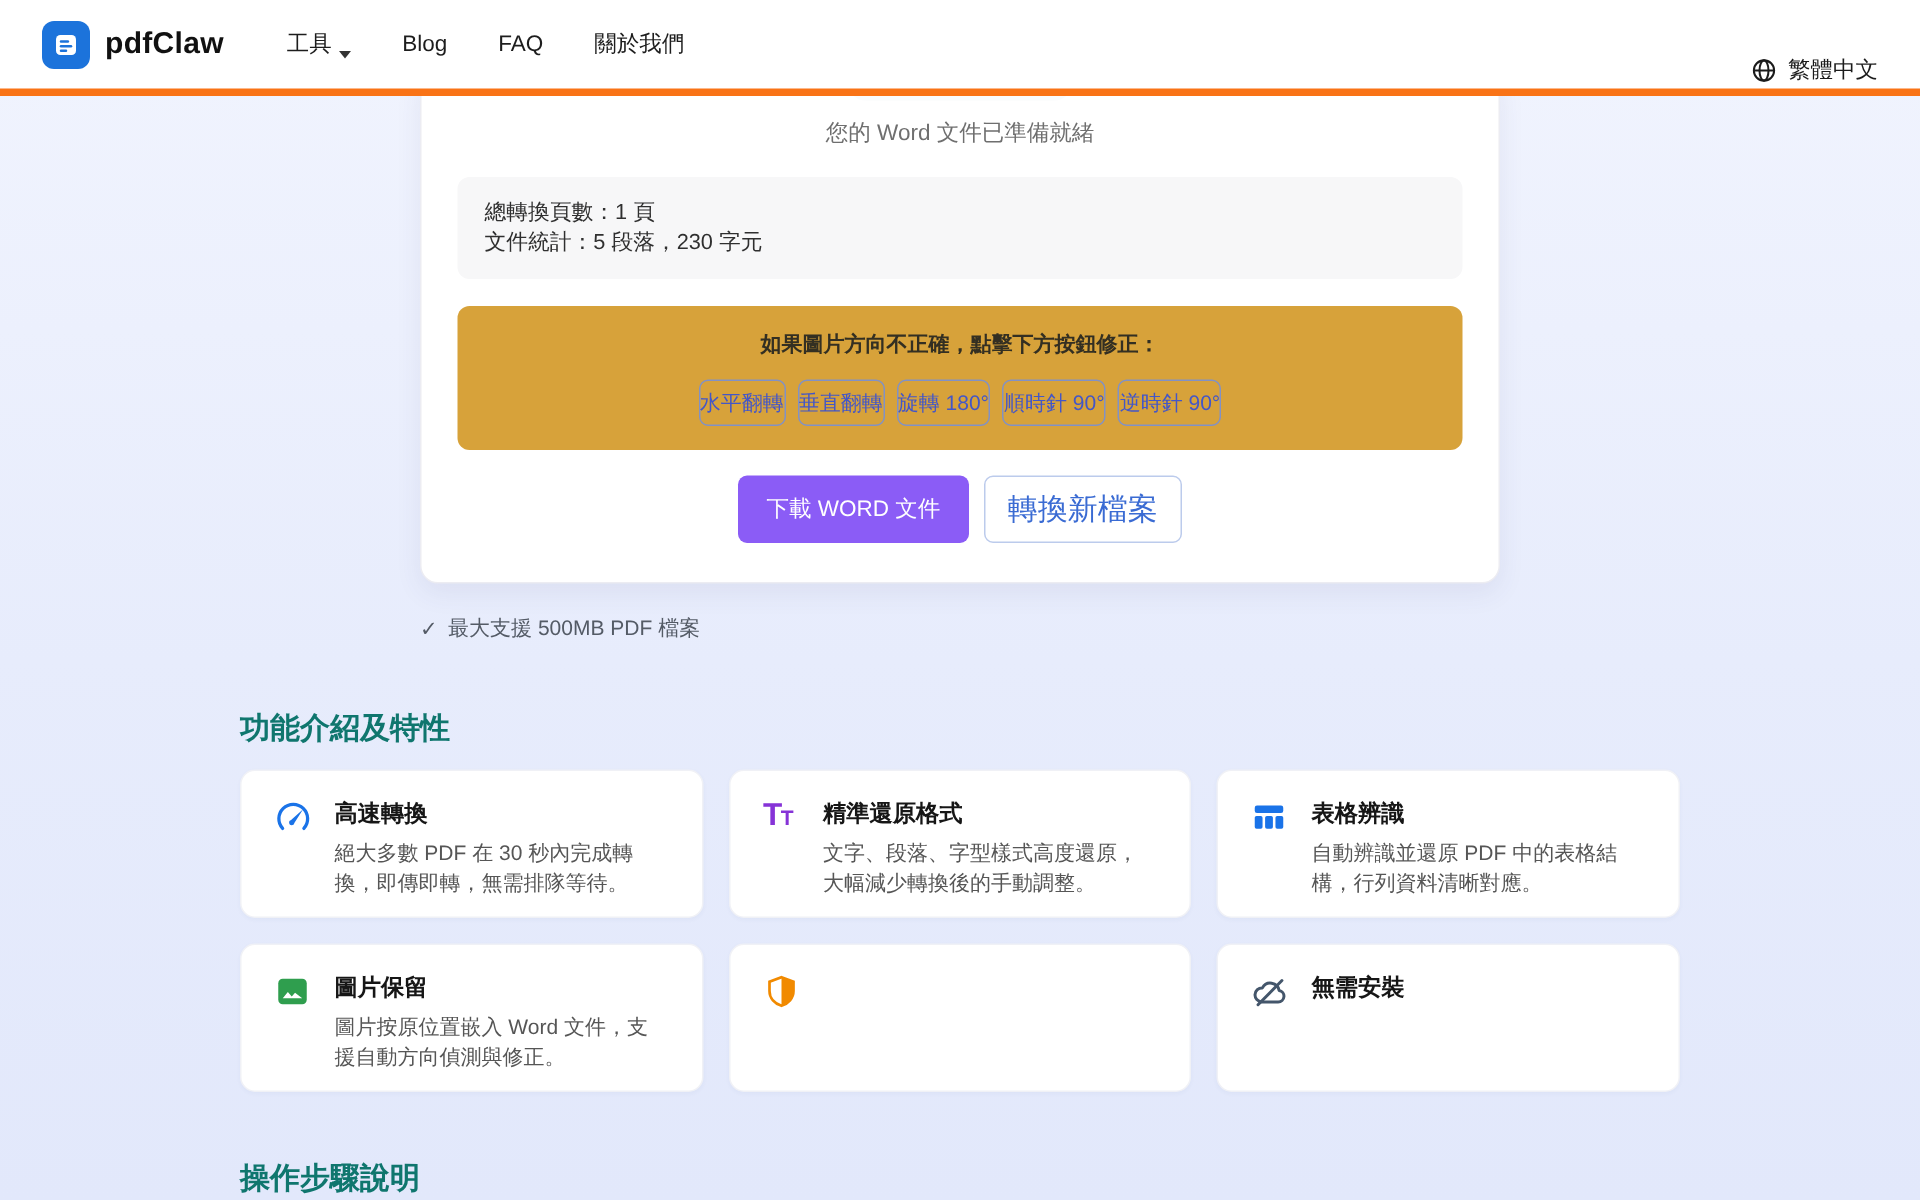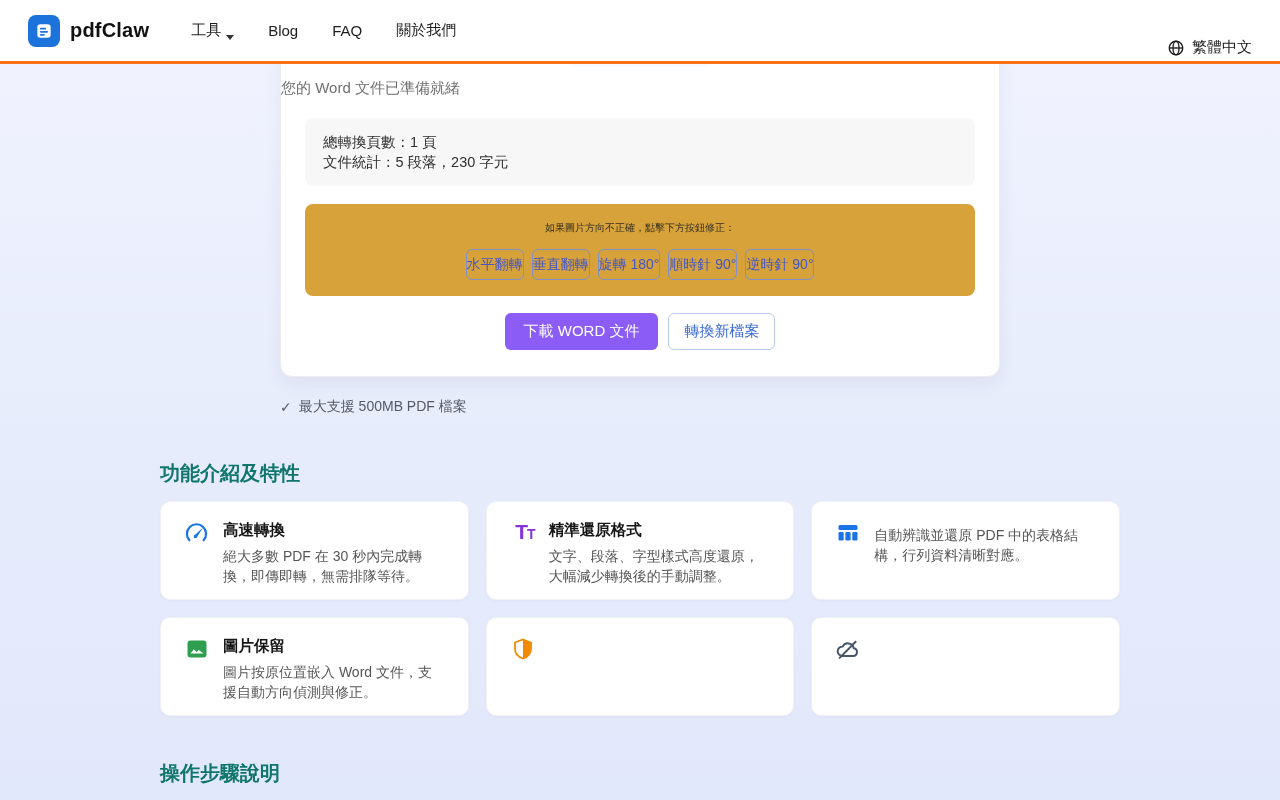--- a/index.html
+++ b/index.html
@@ -14,7 +14,7 @@
   .header {
     position:relative; z-index:5;
     height:64px; background:#ffffff;
-    border-bottom:3px solid #f97316;
+    border-bottom:5px solid #f97316;
     display:flex; align-items:center;
     padding:0 28px;
   }

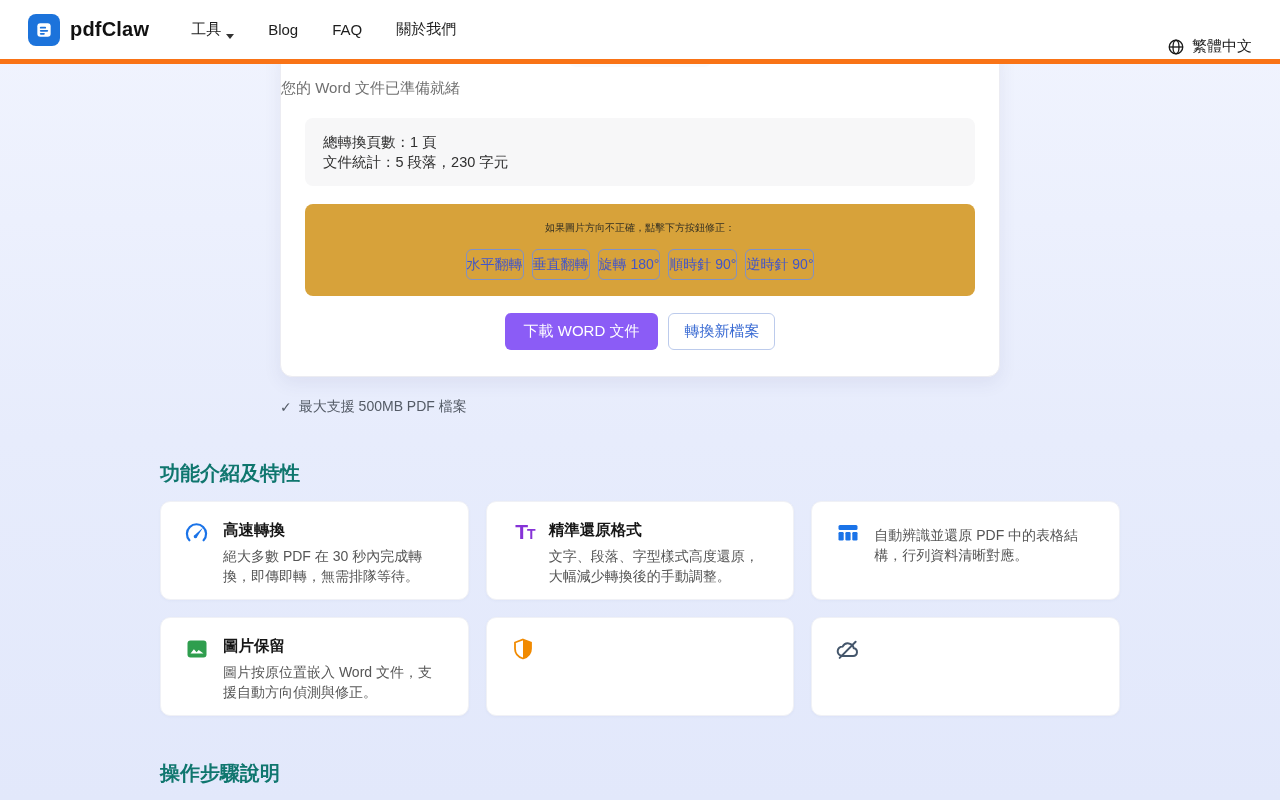--- a/index.html
+++ b/index.html
@@ -47,7 +47,7 @@
     width:150px; height:24px; border-radius:12px;
     background:#fafbfc; margin:-4px auto 0;
   }
-  .ready-text { text-align:left; color:#6f6f6f; font-size:15px; margin-top:12px; }
+  .ready-text { text-align:center; color:#6f6f6f; font-size:15px; margin-top:12px; }
   .stats-box {
     margin:20px 24px 0; background:#f7f7f8; border-radius:8px;
     padding:14px 18px; font-size:14.5px; color:#2f2f2f; line-height:20px;

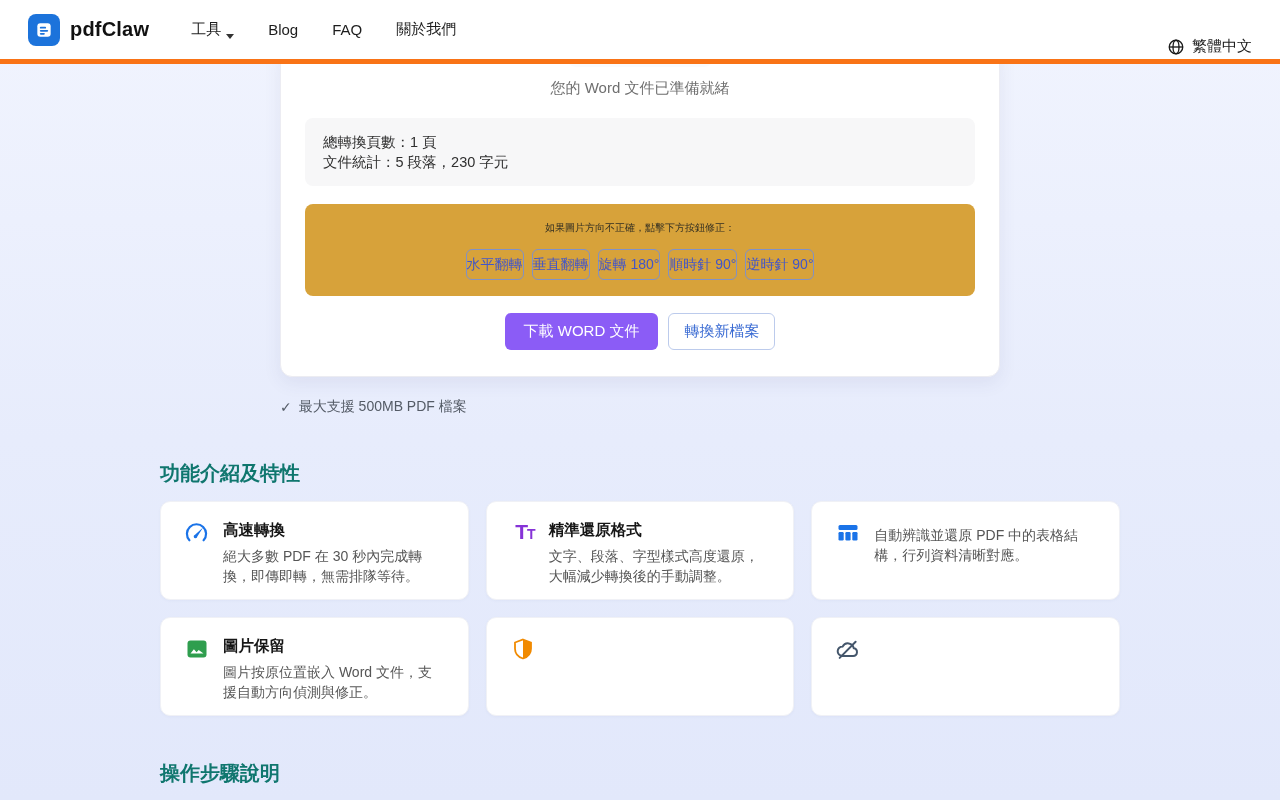--- a/index.html
+++ b/index.html
@@ -56,7 +56,7 @@
     margin:18px 24px 0; background:#d7a23a; border-radius:8px;
     padding:17px 16px 16px; text-align:center;
   }
-  .orientation-text { font-size:10px; color:#332f22; font-weight:400; }
+  .orientation-text { font-size:14px; color:#332f22; font-weight:700; }
   .orientation-buttons { margin-top:14px; display:flex; justify-content:center; gap:8px; }
   .orient-btn {
     background:transparent; border:1.5px solid #8191c6; border-radius:6px;

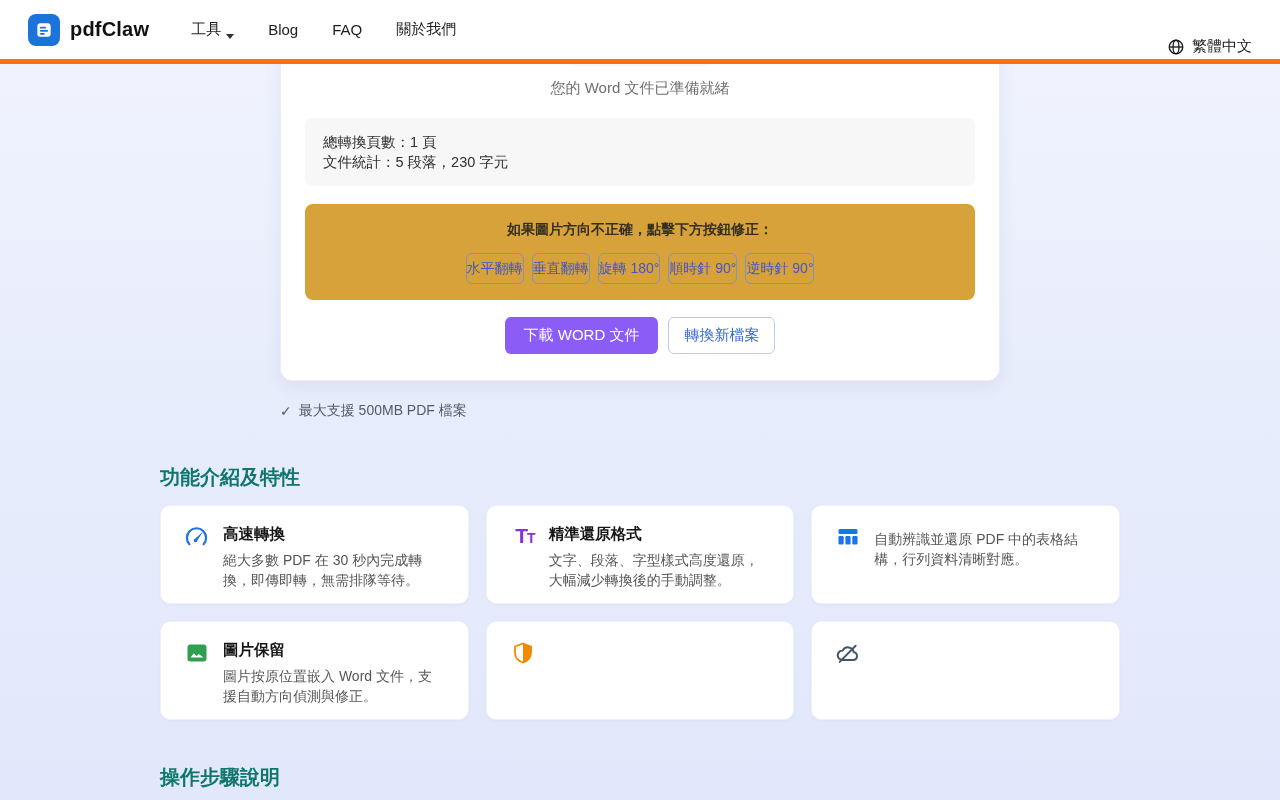--- a/index.html
+++ b/index.html
@@ -70,7 +70,7 @@
   }
   .btn-convert-new {
     background:#ffffff; color:#3a6bd3; border:1px solid #bccbec; border-radius:6px;
-    font-size:15px; padding:8px 15px; cursor:pointer; font-family:inherit;
+    font-size:20px; padding:8px 15px; cursor:pointer; font-family:inherit;
   }
 
   

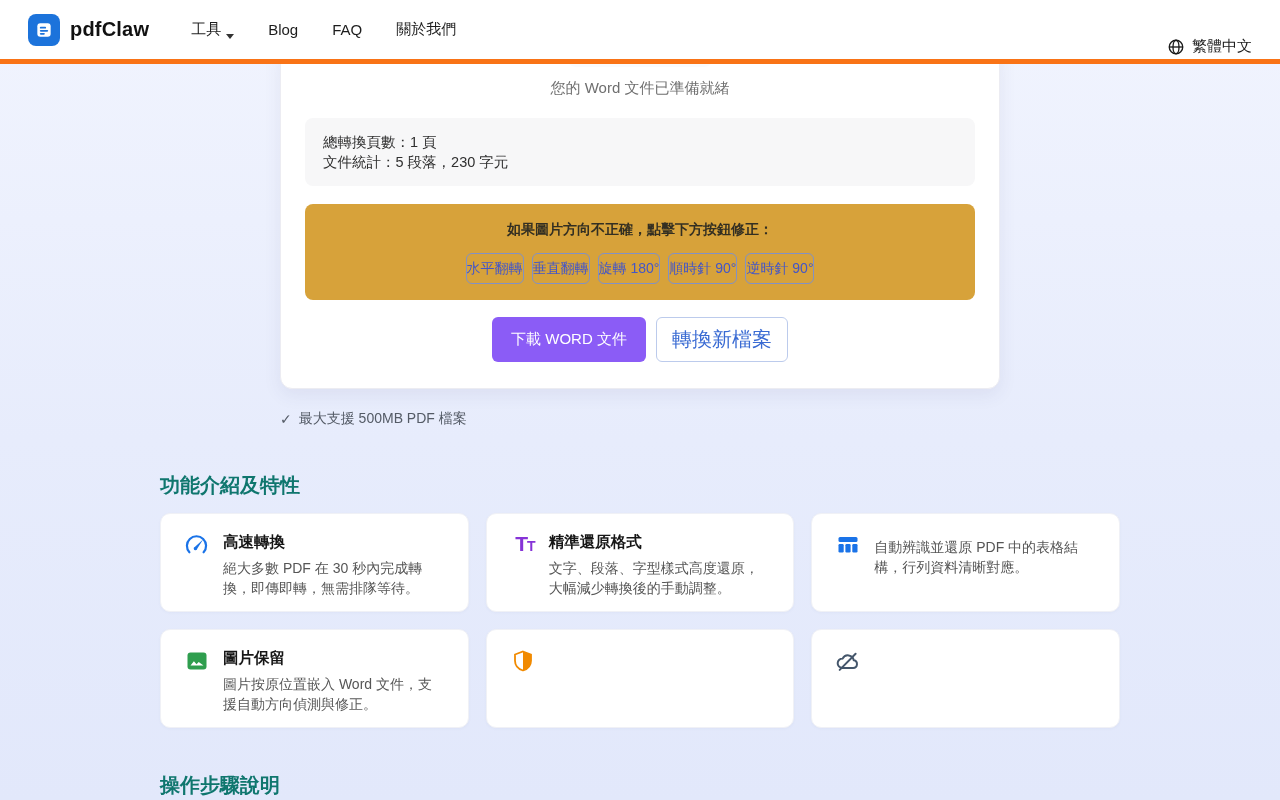--- a/index.html
+++ b/index.html
@@ -92,7 +92,7 @@
     padding:18px 22px 13px 22px; display:flex; gap:14px; min-height:96px;
     box-shadow:0 1px 3px rgba(60,70,120,.04);
   }
-  .feature-icon { width:26px; height:26px; flex:0 0 26px; margin-top:1px; display:flex; align-items:flex-start; justify-content:flex-end; }
+  .feature-icon { width:26px; height:26px; flex:0 0 26px; margin-top:1px; display:flex; align-items:flex-start; justify-content:flex-start; }
   .feature-title { font-size:15.5px; font-weight:700; color:#161616; }
   .feature-desc { margin-top:5px; font-size:14px; color:#565656; line-height:20px; }
   .tt-glyph { font-weight:800; color:#8633d7; font-size:21px; line-height:22px; letter-spacing:-1px; }

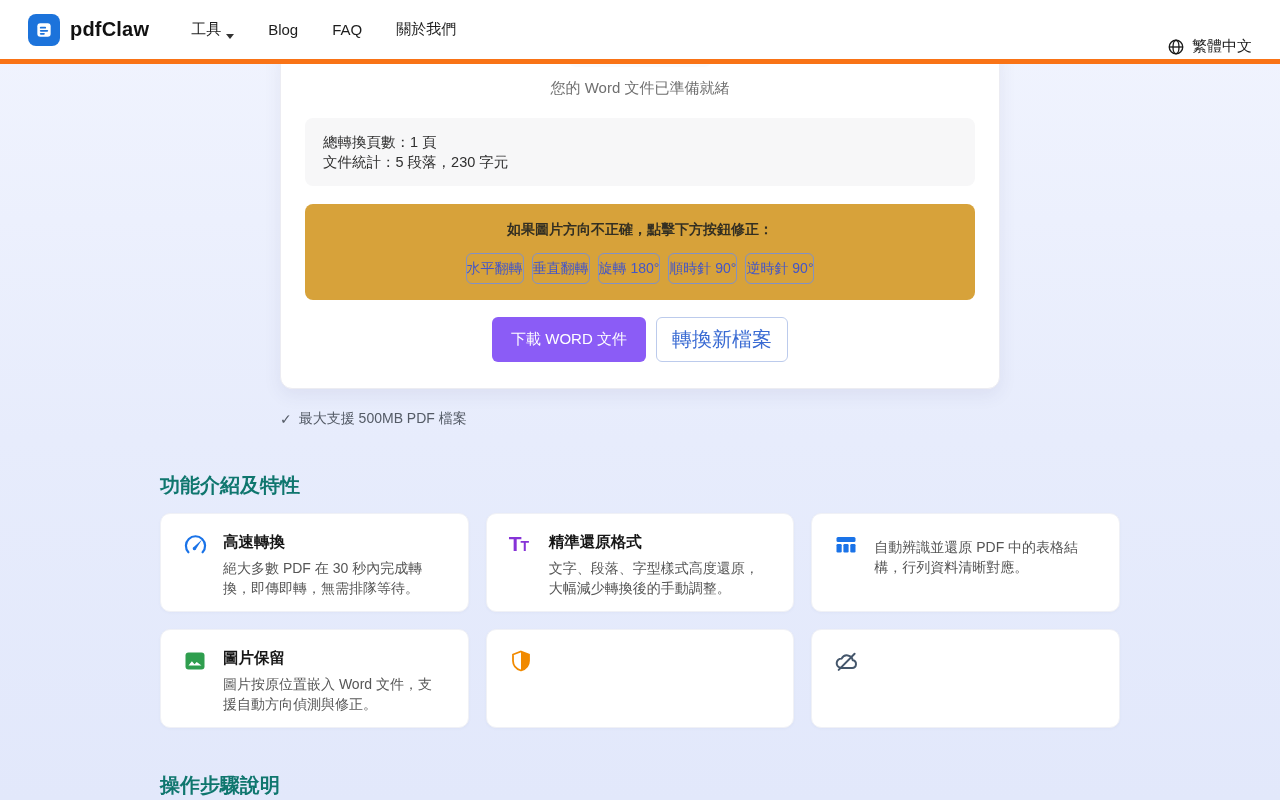--- a/index.html
+++ b/index.html
@@ -210,6 +210,7 @@
           </svg>
         </div>
         <div>
+          <div class="feature-title">表格辨識</div>
           <div class="feature-desc">自動辨識並還原 PDF 中的表格結構，行列資料清晰對應。</div>
         </div>
       </div>

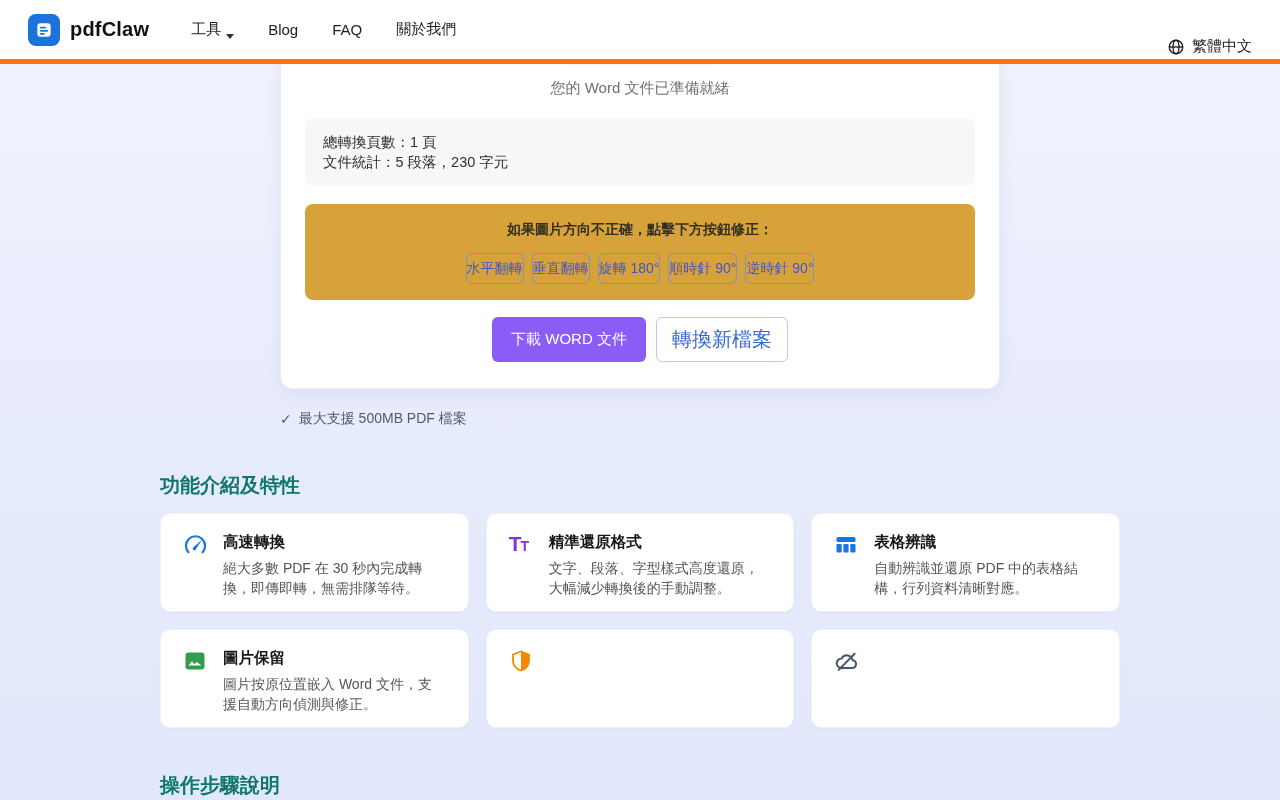--- a/index.html
+++ b/index.html
@@ -245,6 +245,7 @@
           </svg>
         </div>
         <div>
+          <div class="feature-title">無需安裝</div>
         </div>
       </div>
 

